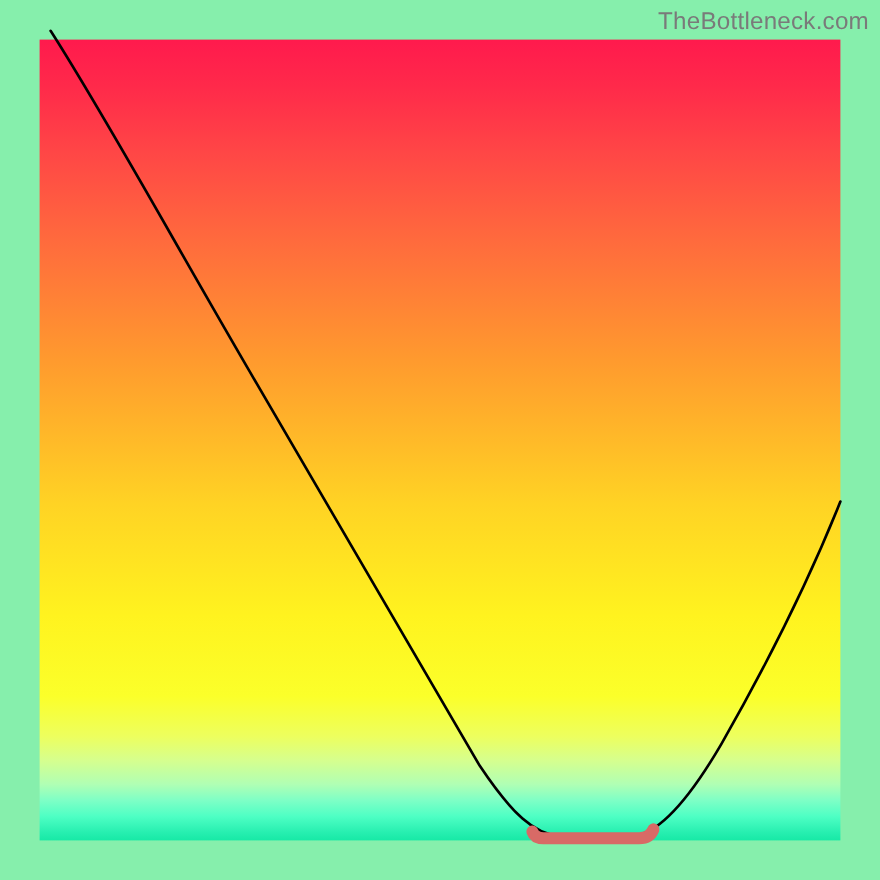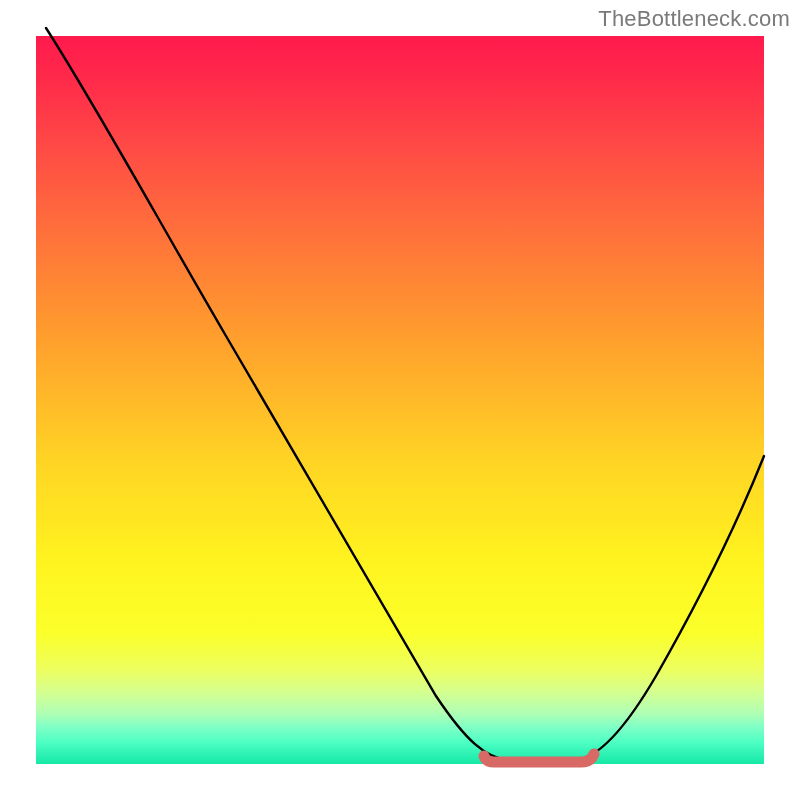--- a/index.html
+++ b/index.html
@@ -17,7 +17,7 @@
     top: 0;
     width: 800px;
     height: 800px;
-    background: #ffffff;
+    background: #86efac;
   }
   .gradient-box {
     position: absolute;

